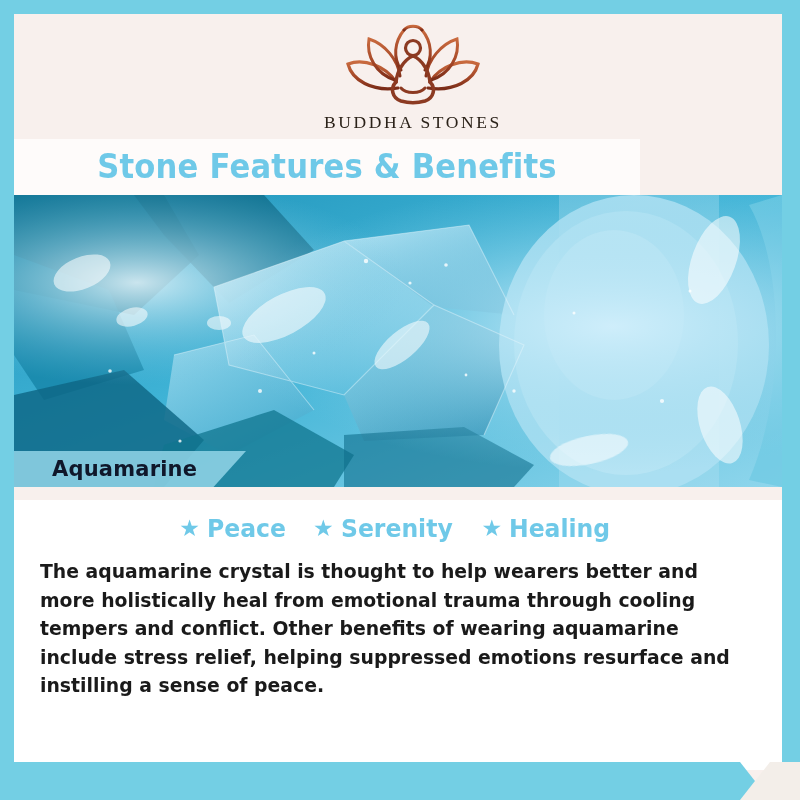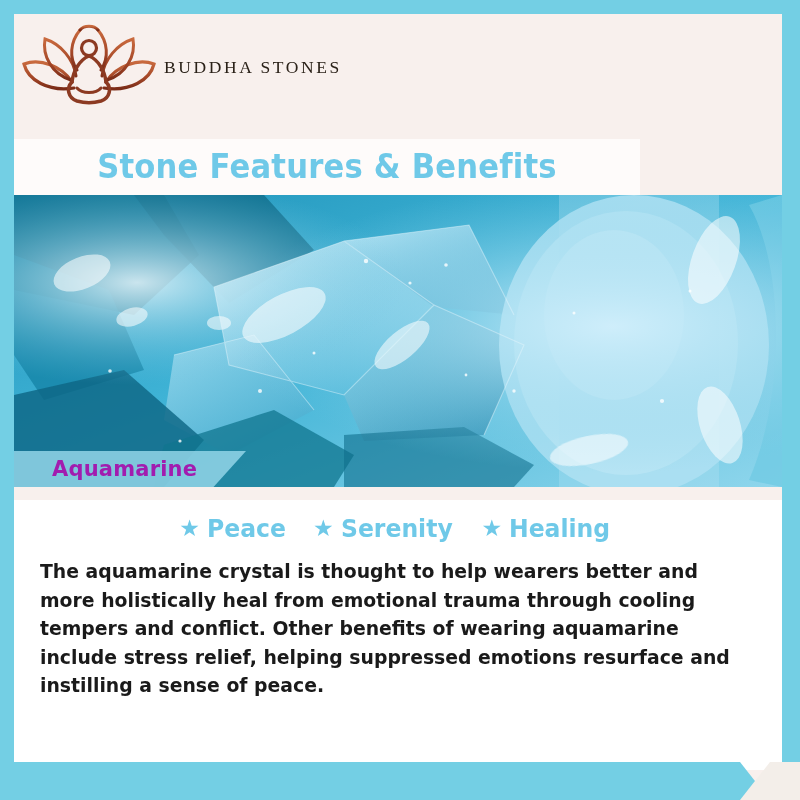--- a/index.html
+++ b/index.html
@@ -65,7 +65,9 @@
     left: 0; top: 8px;
     width: 768px;
     display: flex;
+    flex-direction: column;
     align-items: center;
+    padding-left: 15px;
   }
   .logo-mark {
     width: 150px;

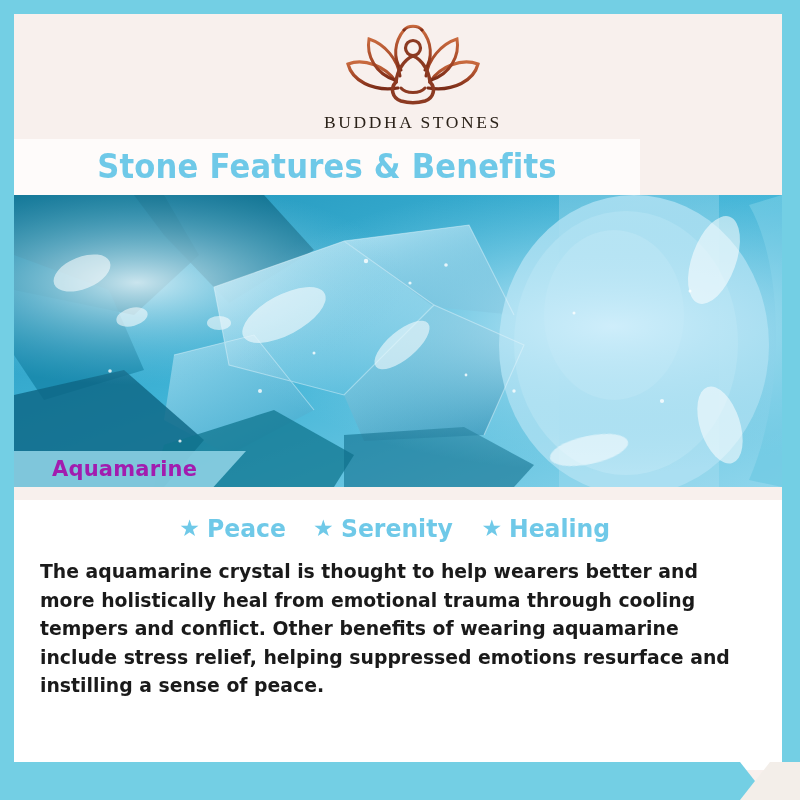--- a/index.html
+++ b/index.html
@@ -131,7 +131,7 @@
     font-family: "DejaVu Sans", sans-serif;
     font-weight: bold;
     font-size: 21px;
-    color: #a21caf;
+    color: #0f172a;
     letter-spacing: 0.2px;
   }
 

